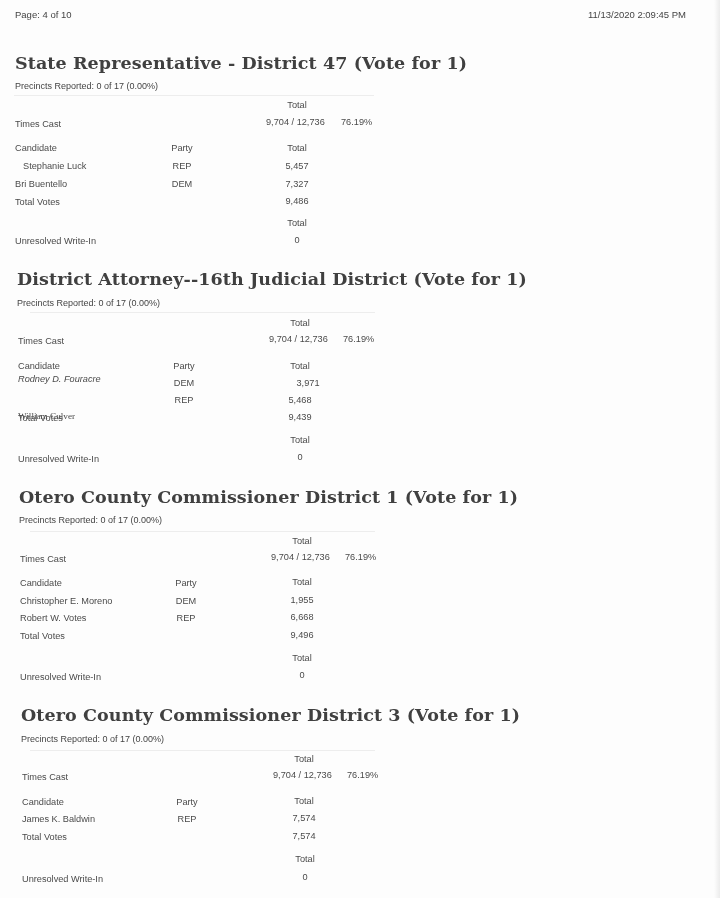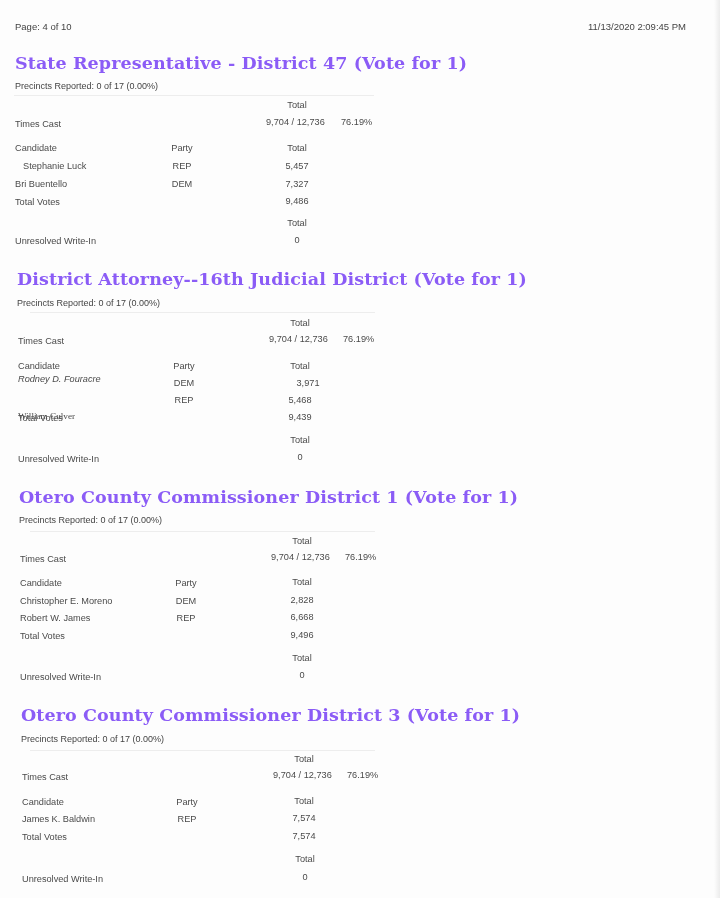--- a/index.html
+++ b/index.html
@@ -13,7 +13,7 @@
     position: absolute; right: 0; top: 0; width: 6px; height: 898px;
     background: linear-gradient(to right, #fdfdfd, #ececec);
   }
-  .hdr { position: absolute; top: 21px; font-size: 9.5px; color: #444; white-space: nowrap; text-align: right; }
+  .hdr { position: absolute; top: 9px; font-size: 9.5px; color: #444; white-space: nowrap; text-align: right; }
   .hdr.left { left: 15px; }
   .hdr.right { right: 34px; }
 

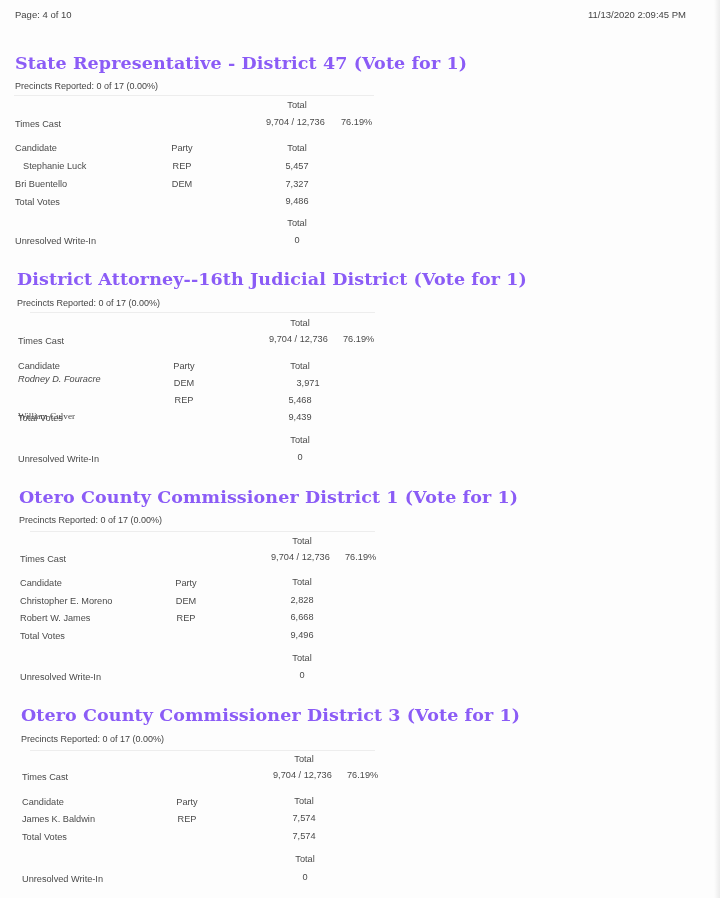--- a/index.html
+++ b/index.html
@@ -21,7 +21,7 @@
   .title {
     position: absolute; white-space: nowrap;
     font-family: "DejaVu Serif", "Liberation Serif", serif;
-    font-weight: bold; font-size: 17.5px; color: #8b5cf6; letter-spacing: 0.1px;
+    font-weight: bold; font-size: 17.5px; color: #404040; letter-spacing: 0.1px;
   }
   .precincts { position: absolute; font-size: 9px; color: #444; white-space: nowrap; }
   .t { position: absolute; font-size: 9.2px; color: #4a4a4a; white-space: nowrap; }

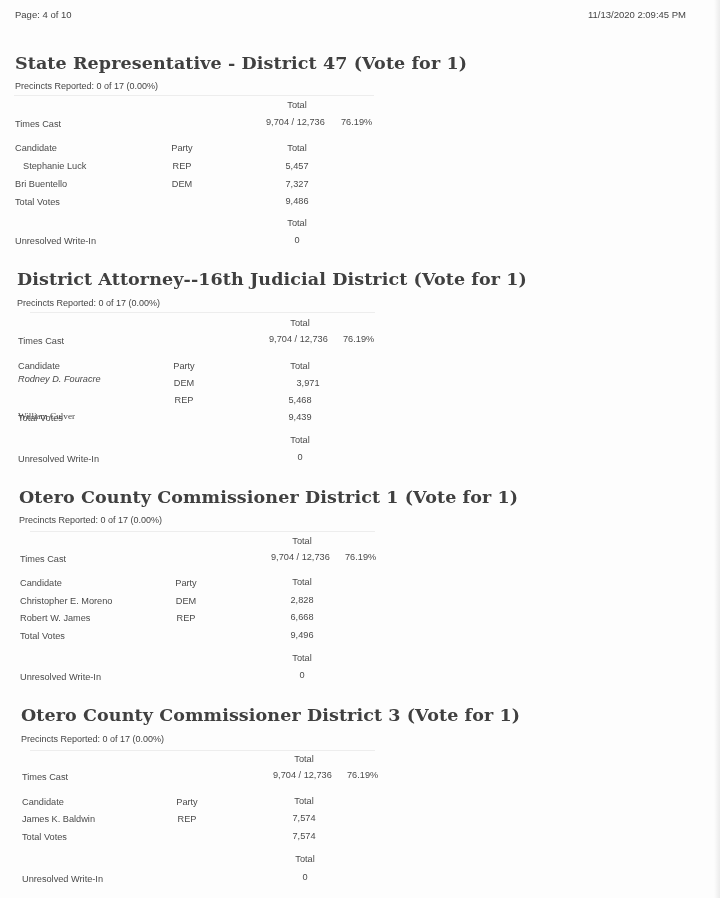--- a/index.html
+++ b/index.html
@@ -106,7 +106,7 @@
 
   <div class="t" style="left:20px;top:596px;">Christopher E. Moreno</div>
   <div class="t c" style="left:186px;top:596px;">DEM</div>
-  <div class="t c" style="left:302px;top:595px;">2,828</div>
+  <div class="t c" style="left:302px;top:595px;">1,955</div>
 
   <div class="t" style="left:20px;top:613px;">Robert W. James</div>
   <div class="t c" style="left:186px;top:613px;">REP</div>

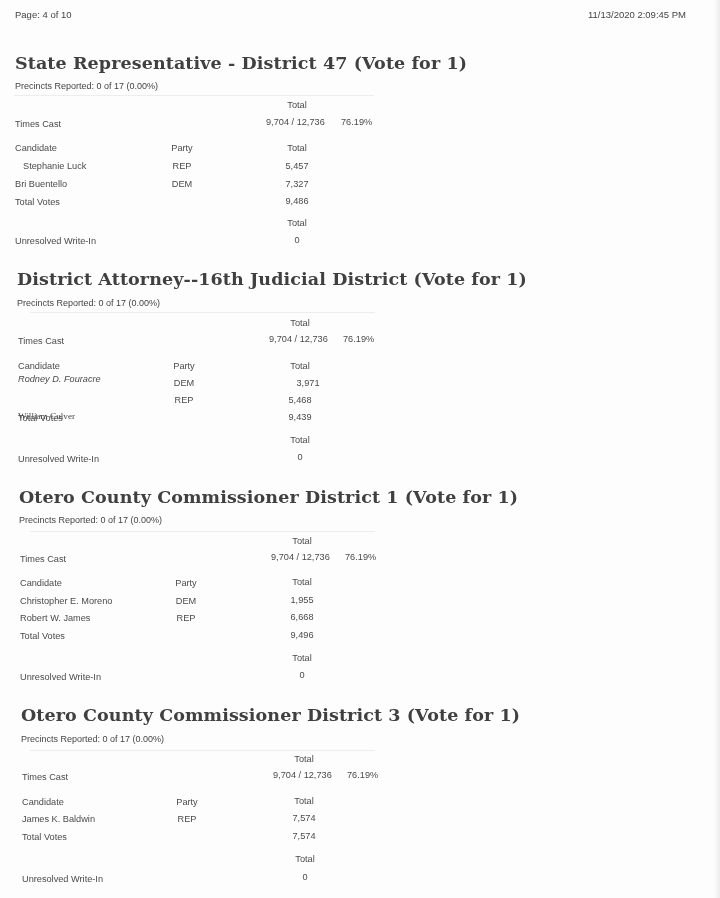--- a/index.html
+++ b/index.html
@@ -108,7 +108,7 @@
   <div class="t c" style="left:186px;top:596px;">DEM</div>
   <div class="t c" style="left:302px;top:595px;">1,955</div>
 
-  <div class="t" style="left:20px;top:613px;">Robert W. James</div>
+  <div class="t" style="left:20px;top:613px;">Robert W. Votes</div>
   <div class="t c" style="left:186px;top:613px;">REP</div>
   <div class="t c" style="left:302px;top:612px;">6,668</div>
 

